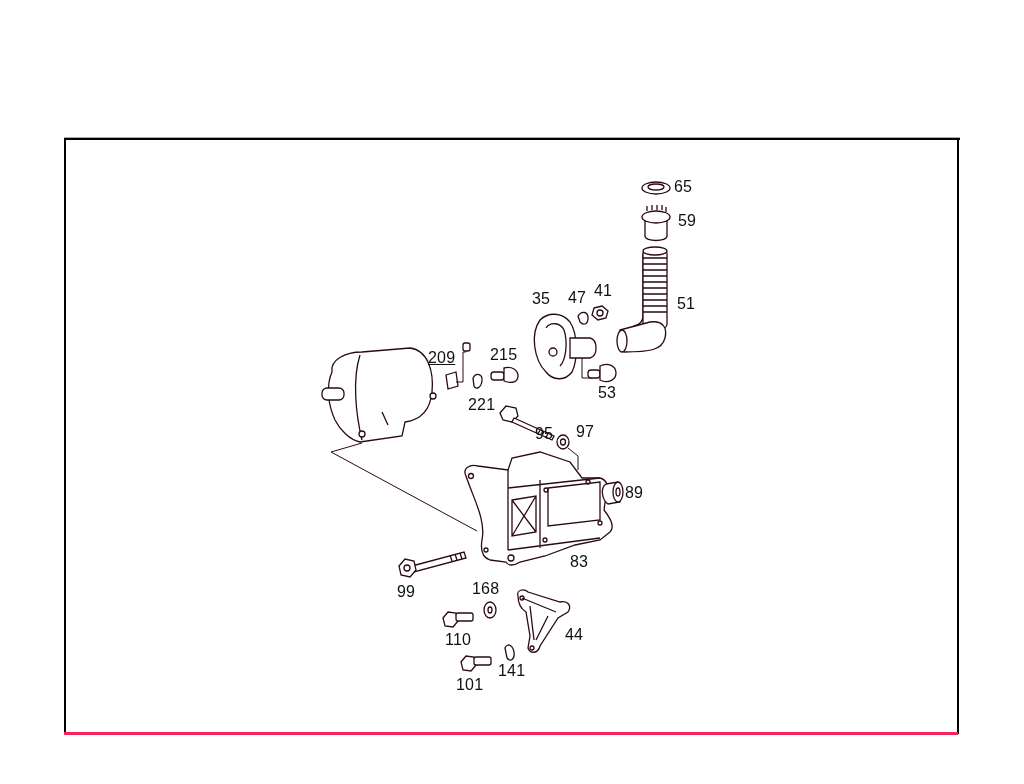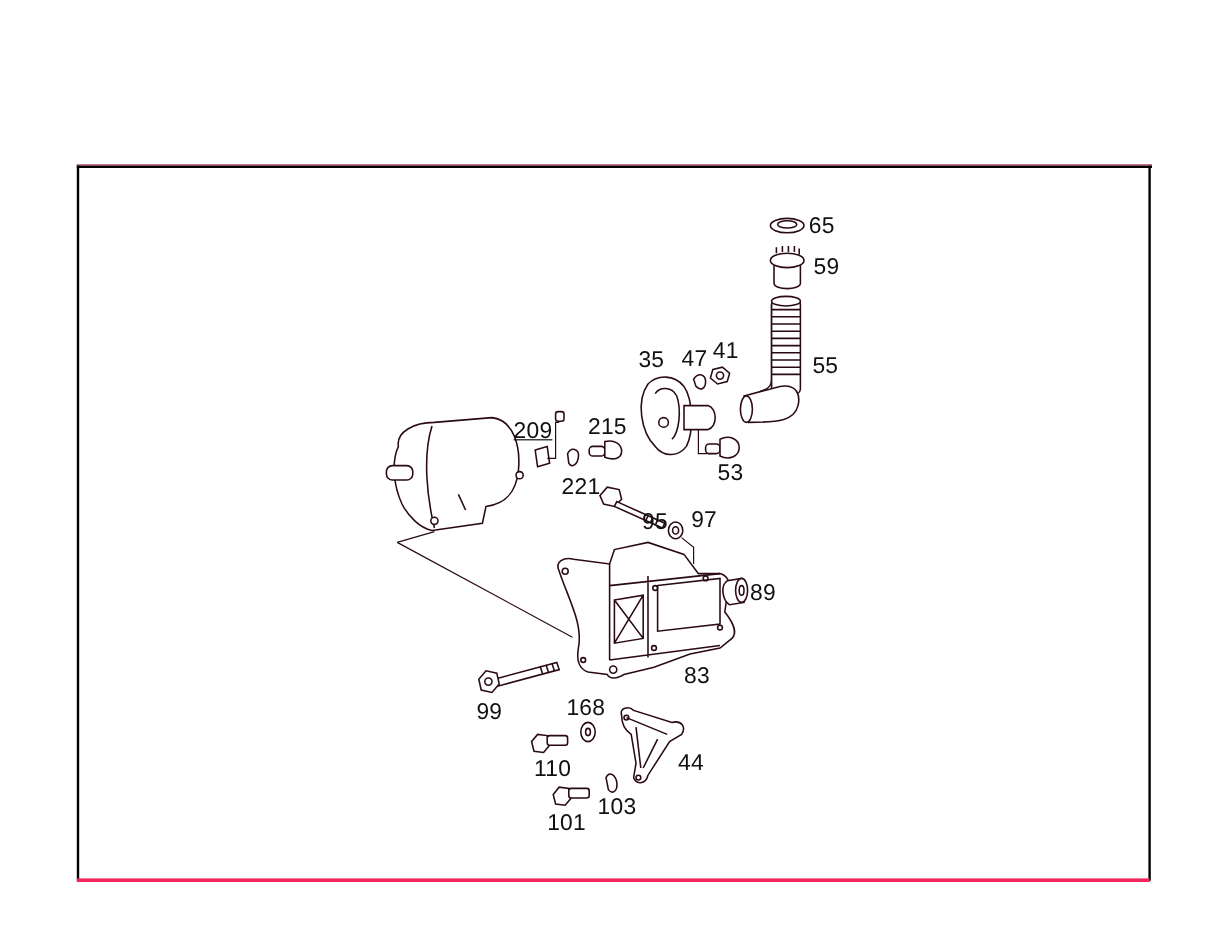--- a/index.html
+++ b/index.html
@@ -13,7 +13,7 @@
     .frame-bottom { position:absolute; left:64px; top:732px; width:894px; height:3px;
                     background:#f2255c; }
     svg.drawing { position:absolute; left:0; top:0; width:1024px; height:784px; }
-    .lbl { position:absolute; font-size:19px; color:#111; line-height:1;
+    .lbl { position:absolute; font-size:16px; color:#111; line-height:1;
            letter-spacing:0.2px; }
     .part { stroke:#2a0a14; stroke-width:1.3; fill:#ffffff; }
     .part-nofill { stroke:#2a0a14; stroke-width:1.3; fill:none; }

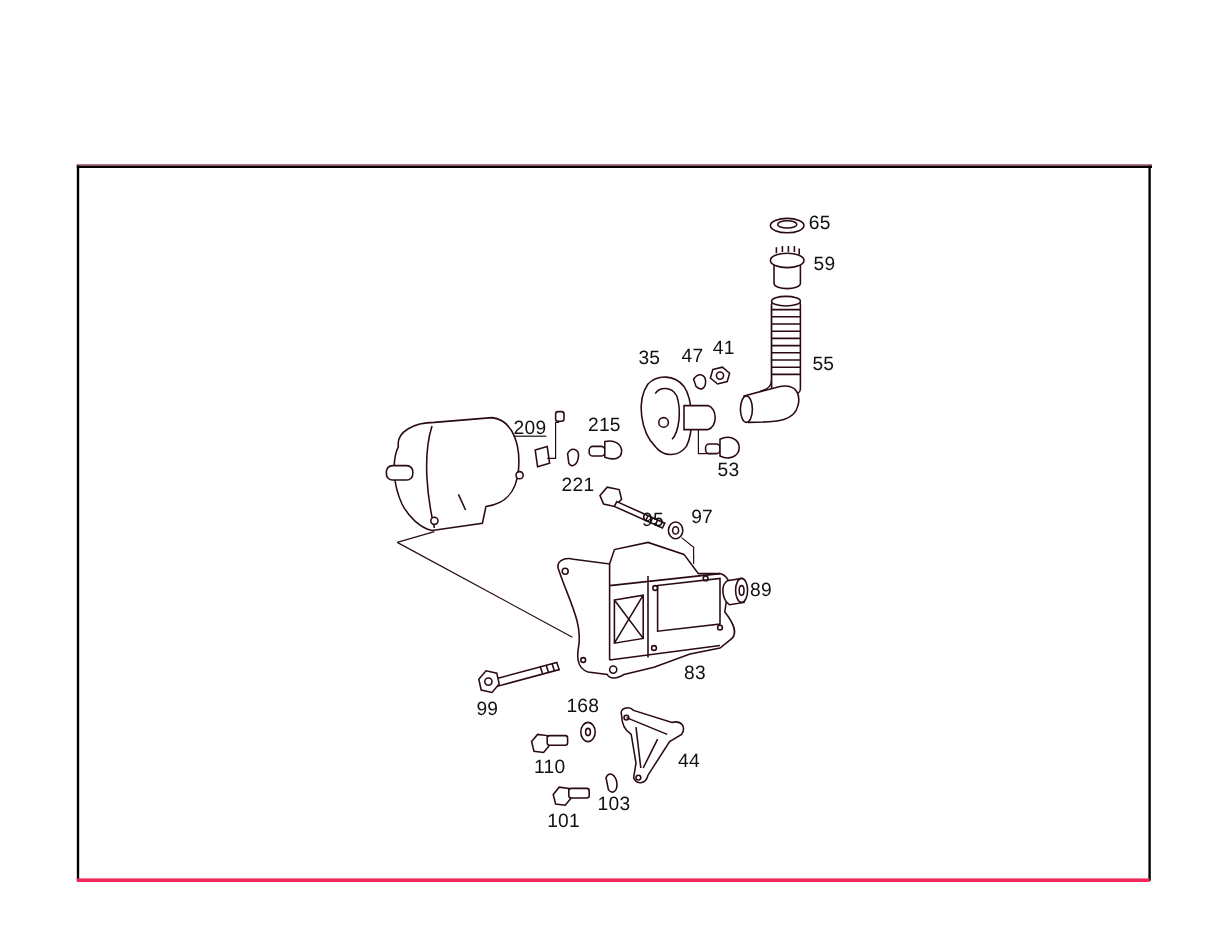--- a/index.html
+++ b/index.html
@@ -163,7 +163,7 @@
 
 <span class="lbl" style="left:674px;top:179px;">65</span>
 <span class="lbl" style="left:678px;top:213px;">59</span>
-<span class="lbl" style="left:677px;top:296px;">55</span>
+<span class="lbl" style="left:677px;top:296px;">51</span>
 <span class="lbl" style="left:532px;top:291px;">35</span>
 <span class="lbl" style="left:568px;top:290px;">47</span>
 <span class="lbl" style="left:594px;top:283px;">41</span>

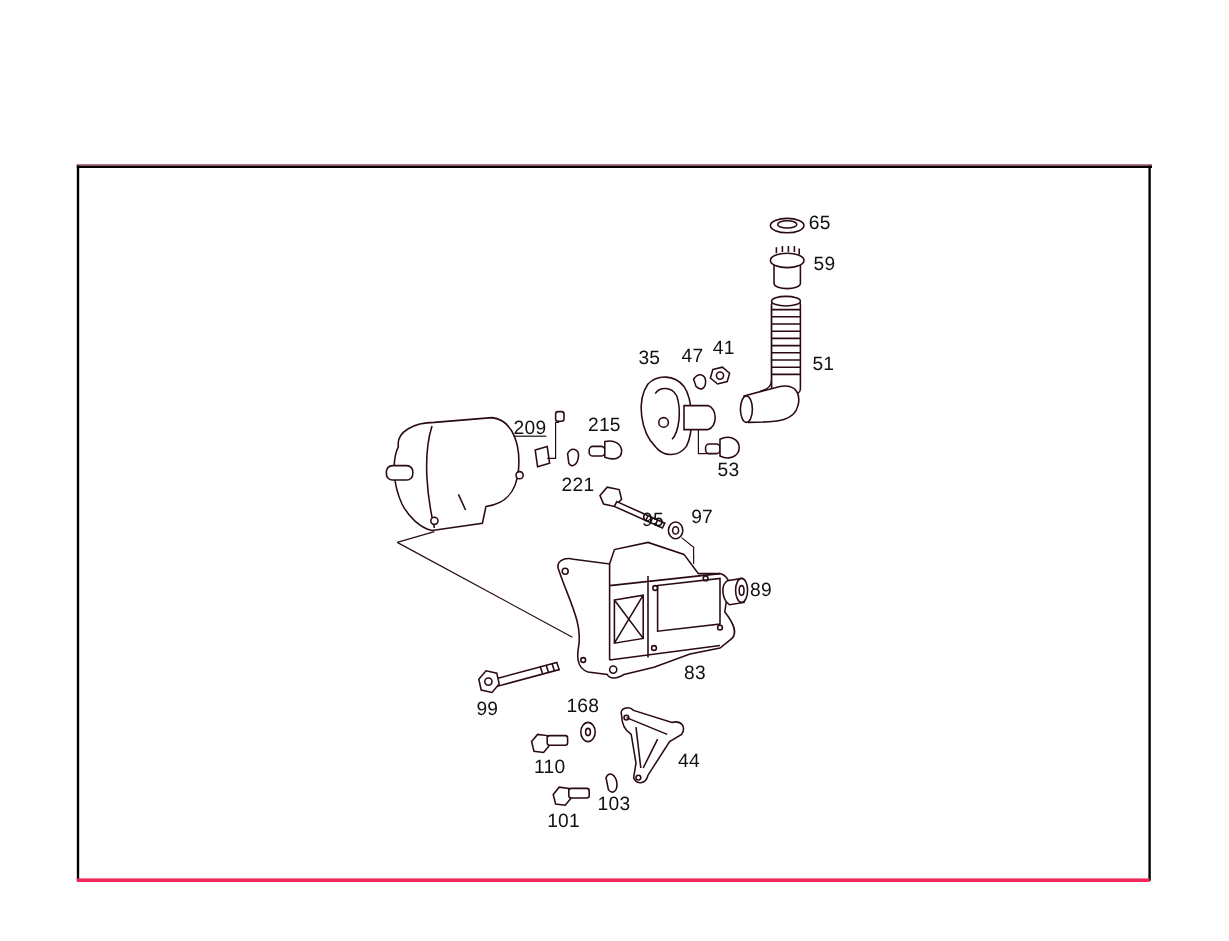--- a/index.html
+++ b/index.html
@@ -180,6 +180,6 @@
 <span class="lbl" style="left:445px;top:632px;text-align:center;">110</span>
 <span class="lbl" style="left:565px;top:627px;">44</span>
 <span class="lbl" style="left:456px;top:677px;">101</span>
-<span class="lbl" style="left:498px;top:663px;">103</span>
+<span class="lbl" style="left:498px;top:663px;">141</span>
 
 </body></html>

